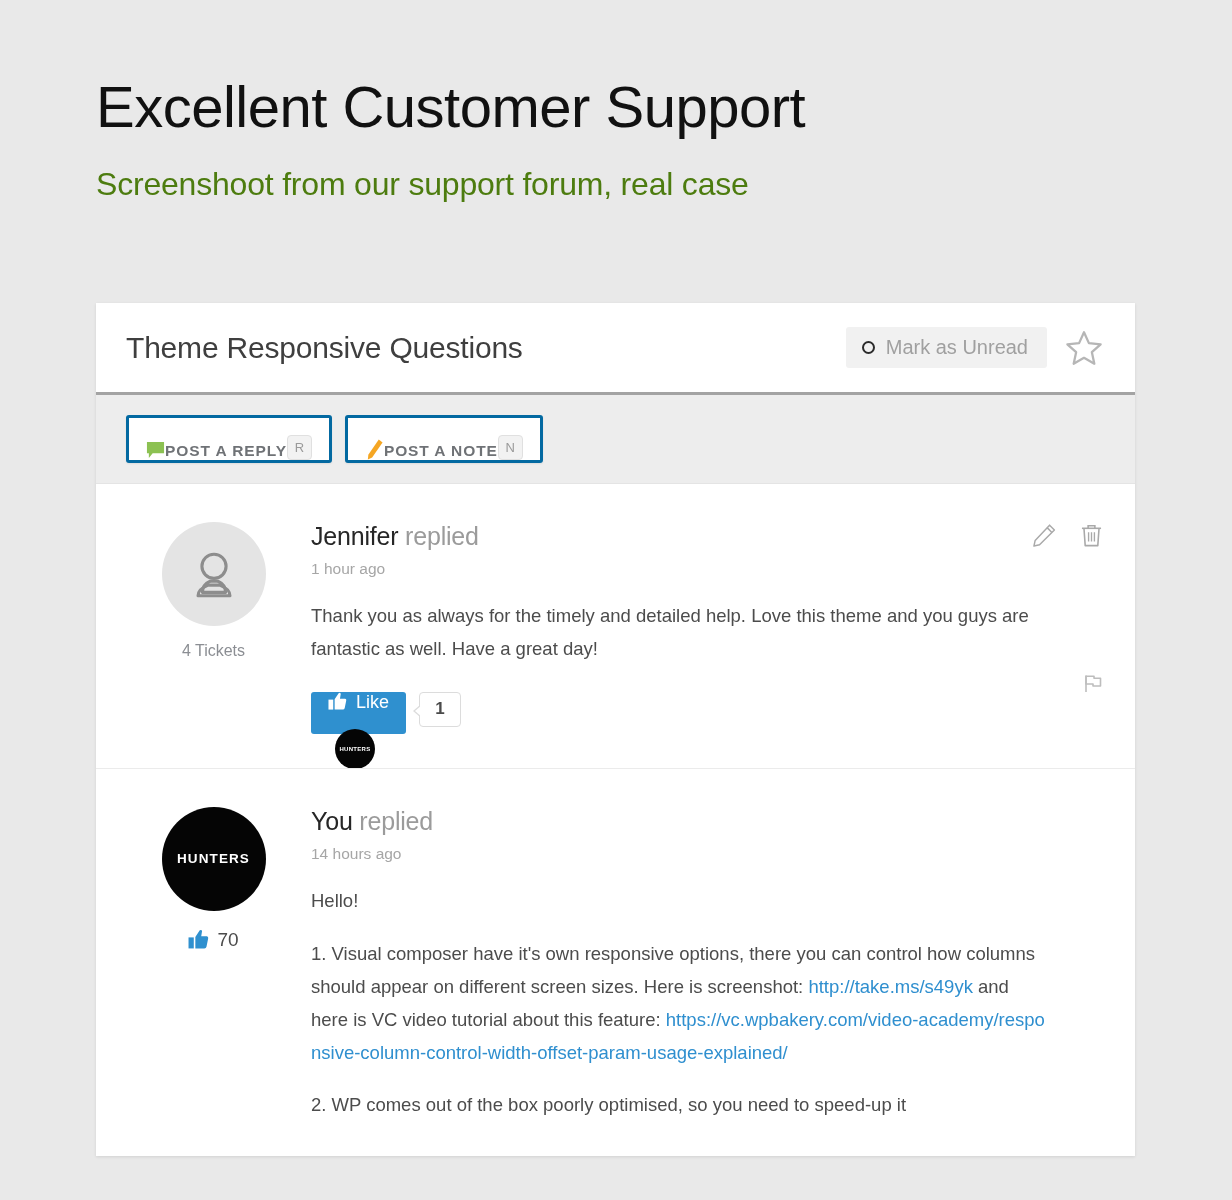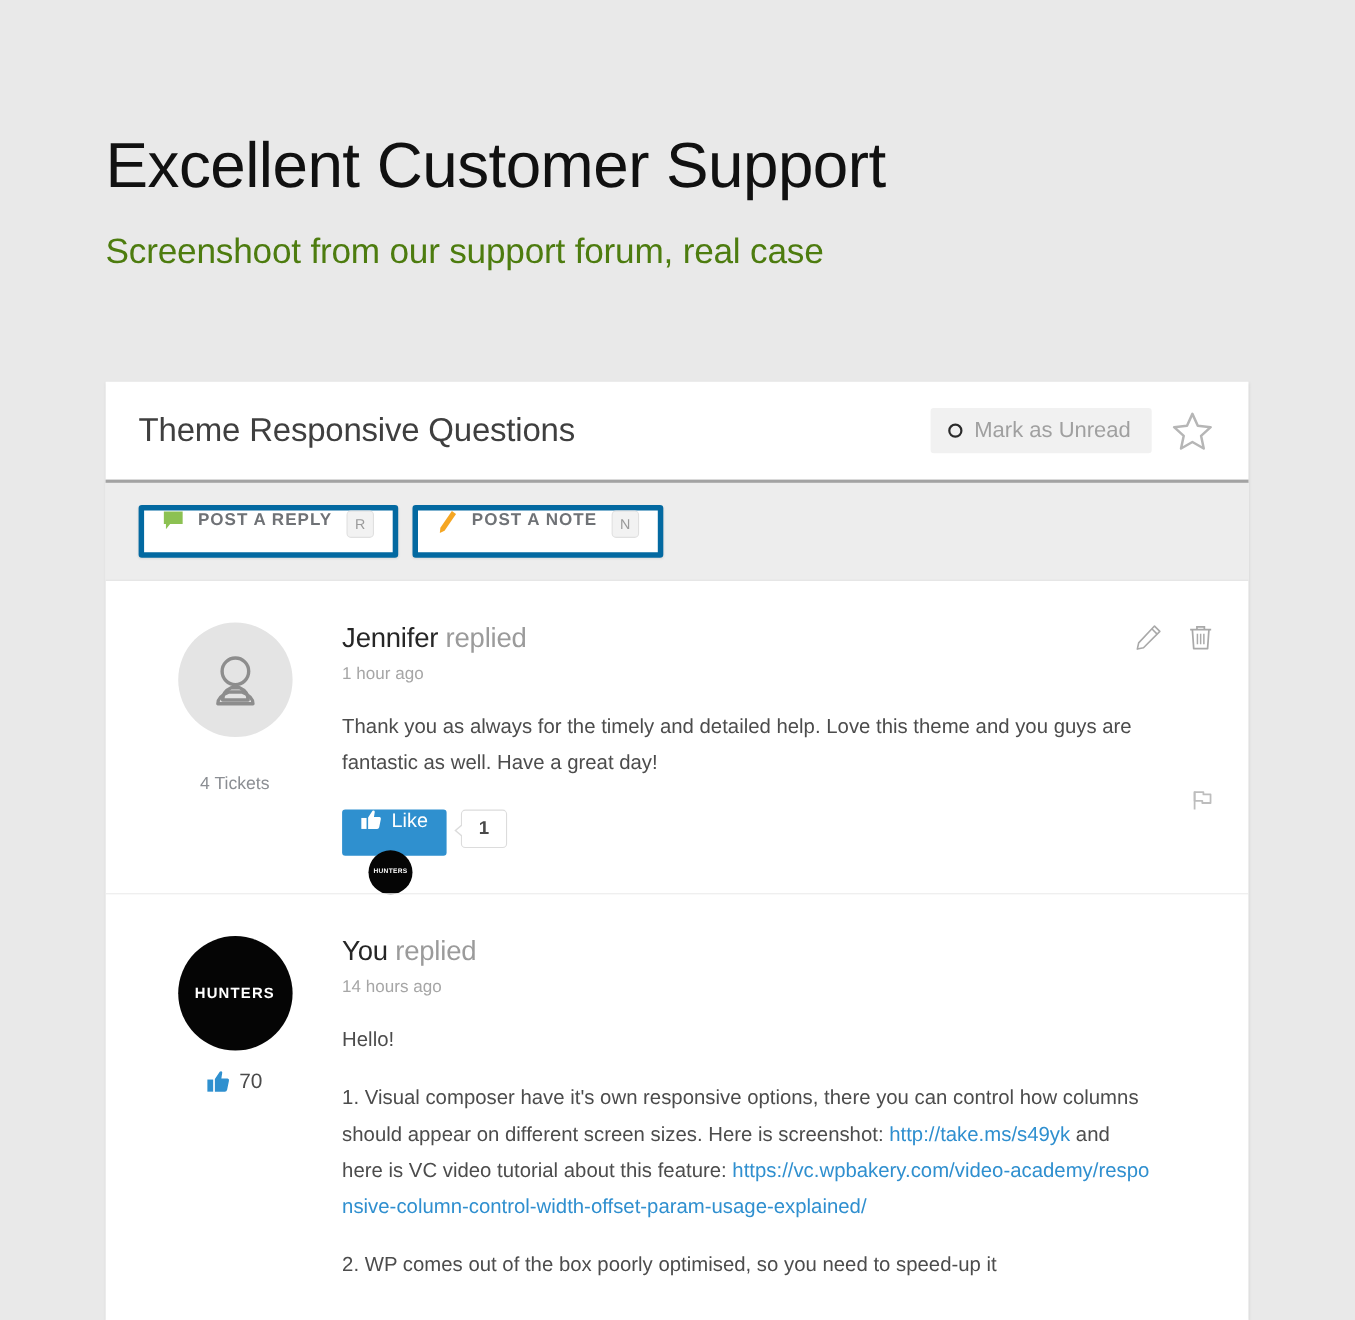--- a/index.html
+++ b/index.html
@@ -14,7 +14,7 @@
   .page { position: relative; width: 1232px; height: 1200px; }
 
   
-  .page-header { padding: 78px 0 0 96px; margin-top: 44px; }
+  .page-header { padding: 78px 0 0 96px; }
   .page-title {
     font-size: 58px; line-height: 1.0; font-weight: 400;
     color: #111111; letter-spacing: -0.5px; margin: 0;

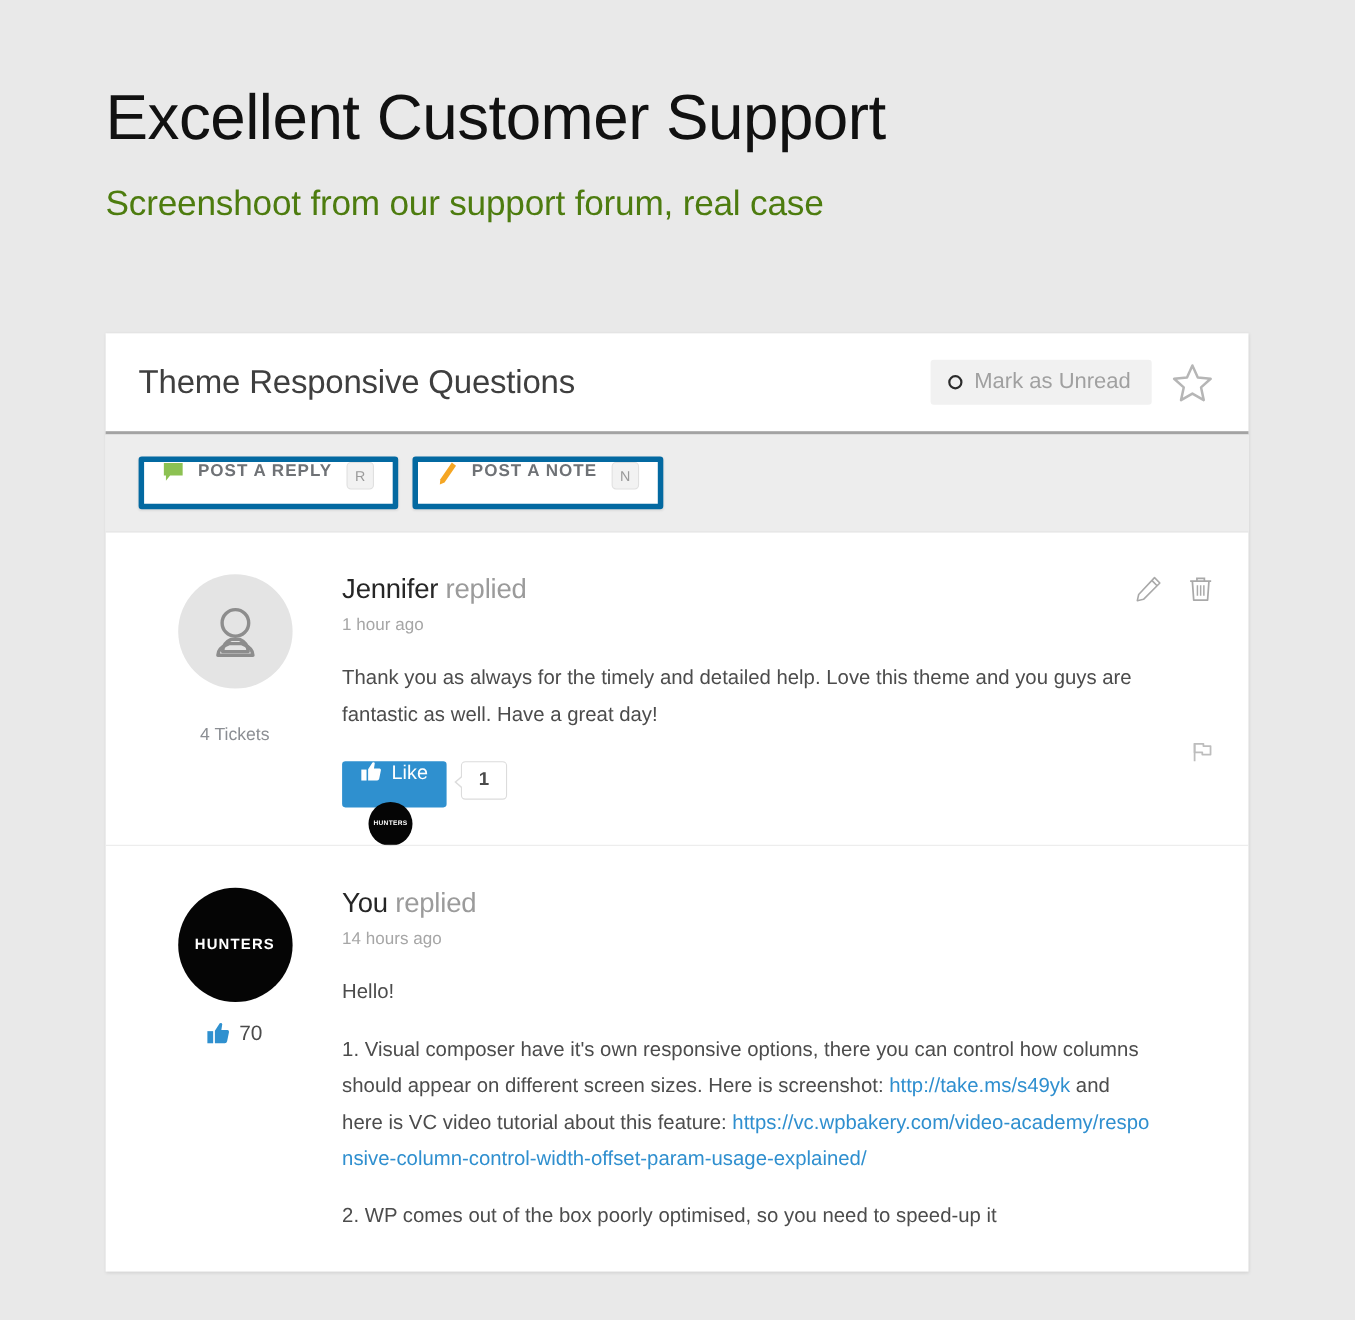--- a/index.html
+++ b/index.html
@@ -62,8 +62,8 @@
     border-bottom: 1px solid #e4e4e4;
   }
   .tbtn {
-    display: flex; align-items: flex-start; gap: 13px;
-    background: #ffffff; border: 5px solid #0369a1;
+    display: flex; align-items: flex-end; 
+    background: #ffffff; border: 3px solid #0369a1;
     border-radius: 3px; height: 48px; padding: 0 17px;
     box-shadow: 0 1px 2px rgba(0,0,0,0.07);
     cursor: pointer; margin-right: 13px;

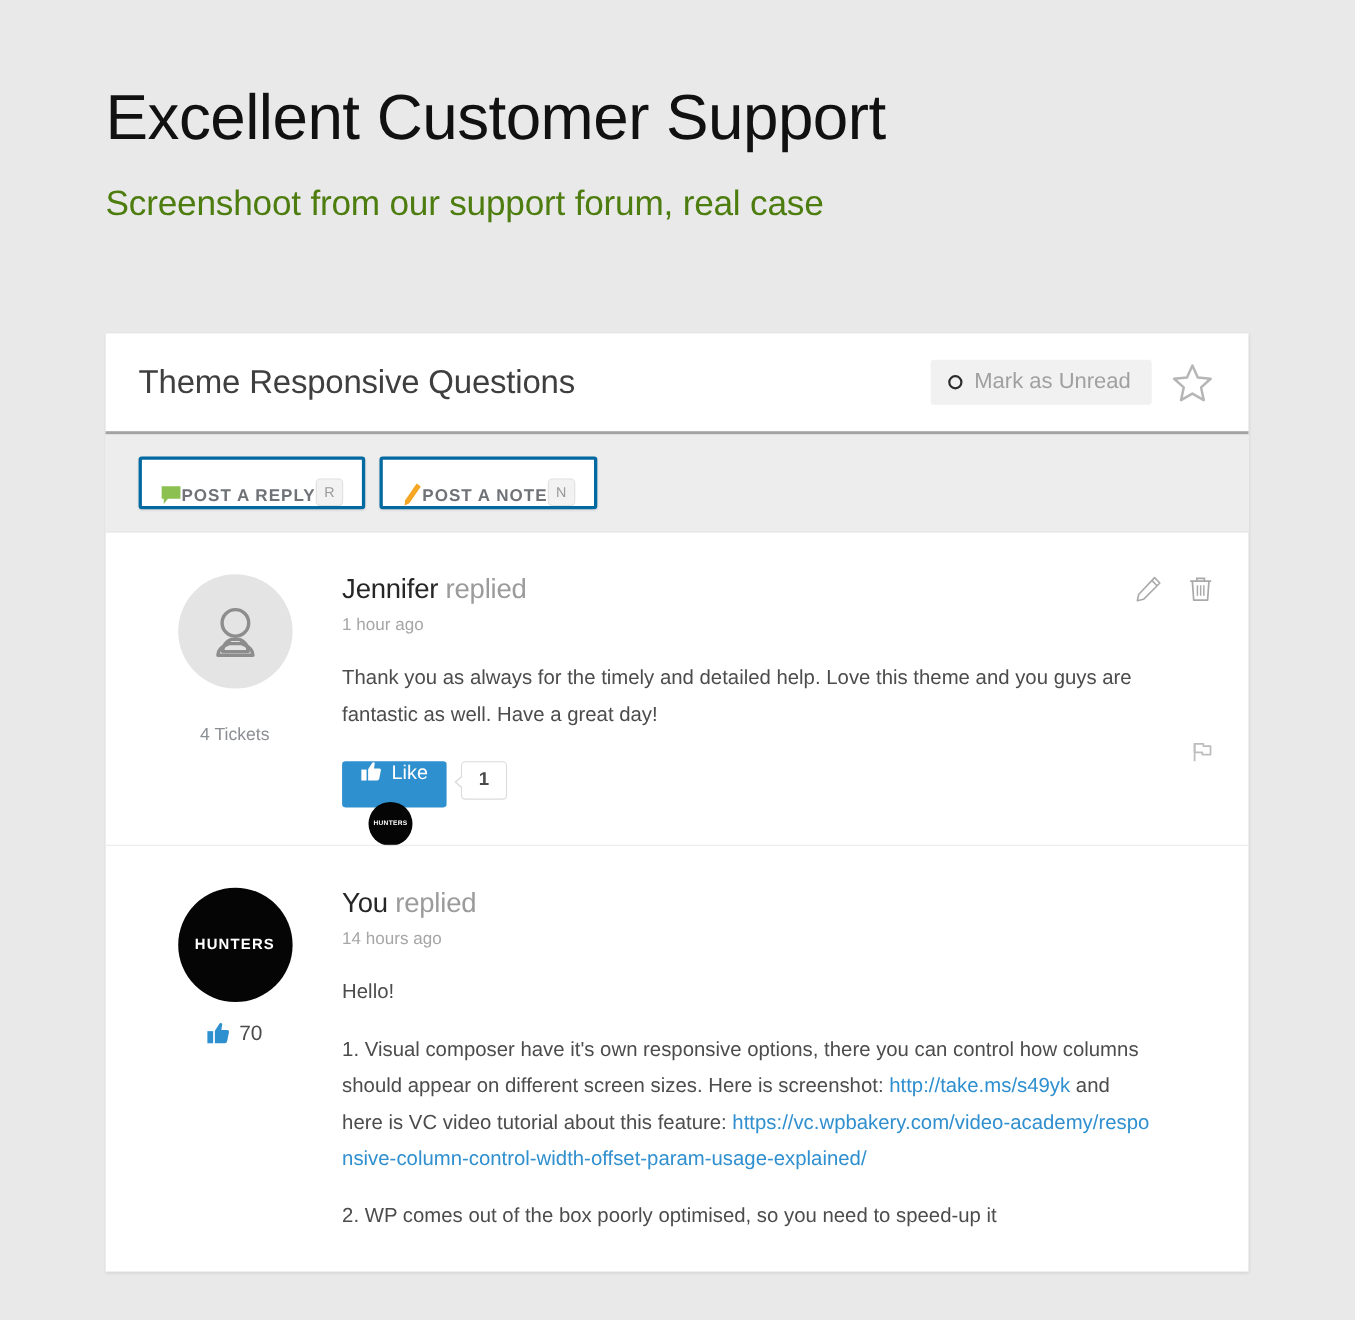--- a/index.html
+++ b/index.html
@@ -97,7 +97,7 @@
   .avatar-brand-text {
     color: #ffffff; font-size: 13.5px; font-weight: bold; letter-spacing: 1.1px;
   }
-  .side-meta { margin-top: 34px; font-size: 16px; color: #8b8e93; }
+  .side-meta { margin-top: 16px; font-size: 16px; color: #8b8e93; }
   .side-likes { margin-top: 18px; display: flex; align-items: center; gap: 8px; }
   .side-likes .count { font-size: 19px; color: #4b4b4b; }
 

